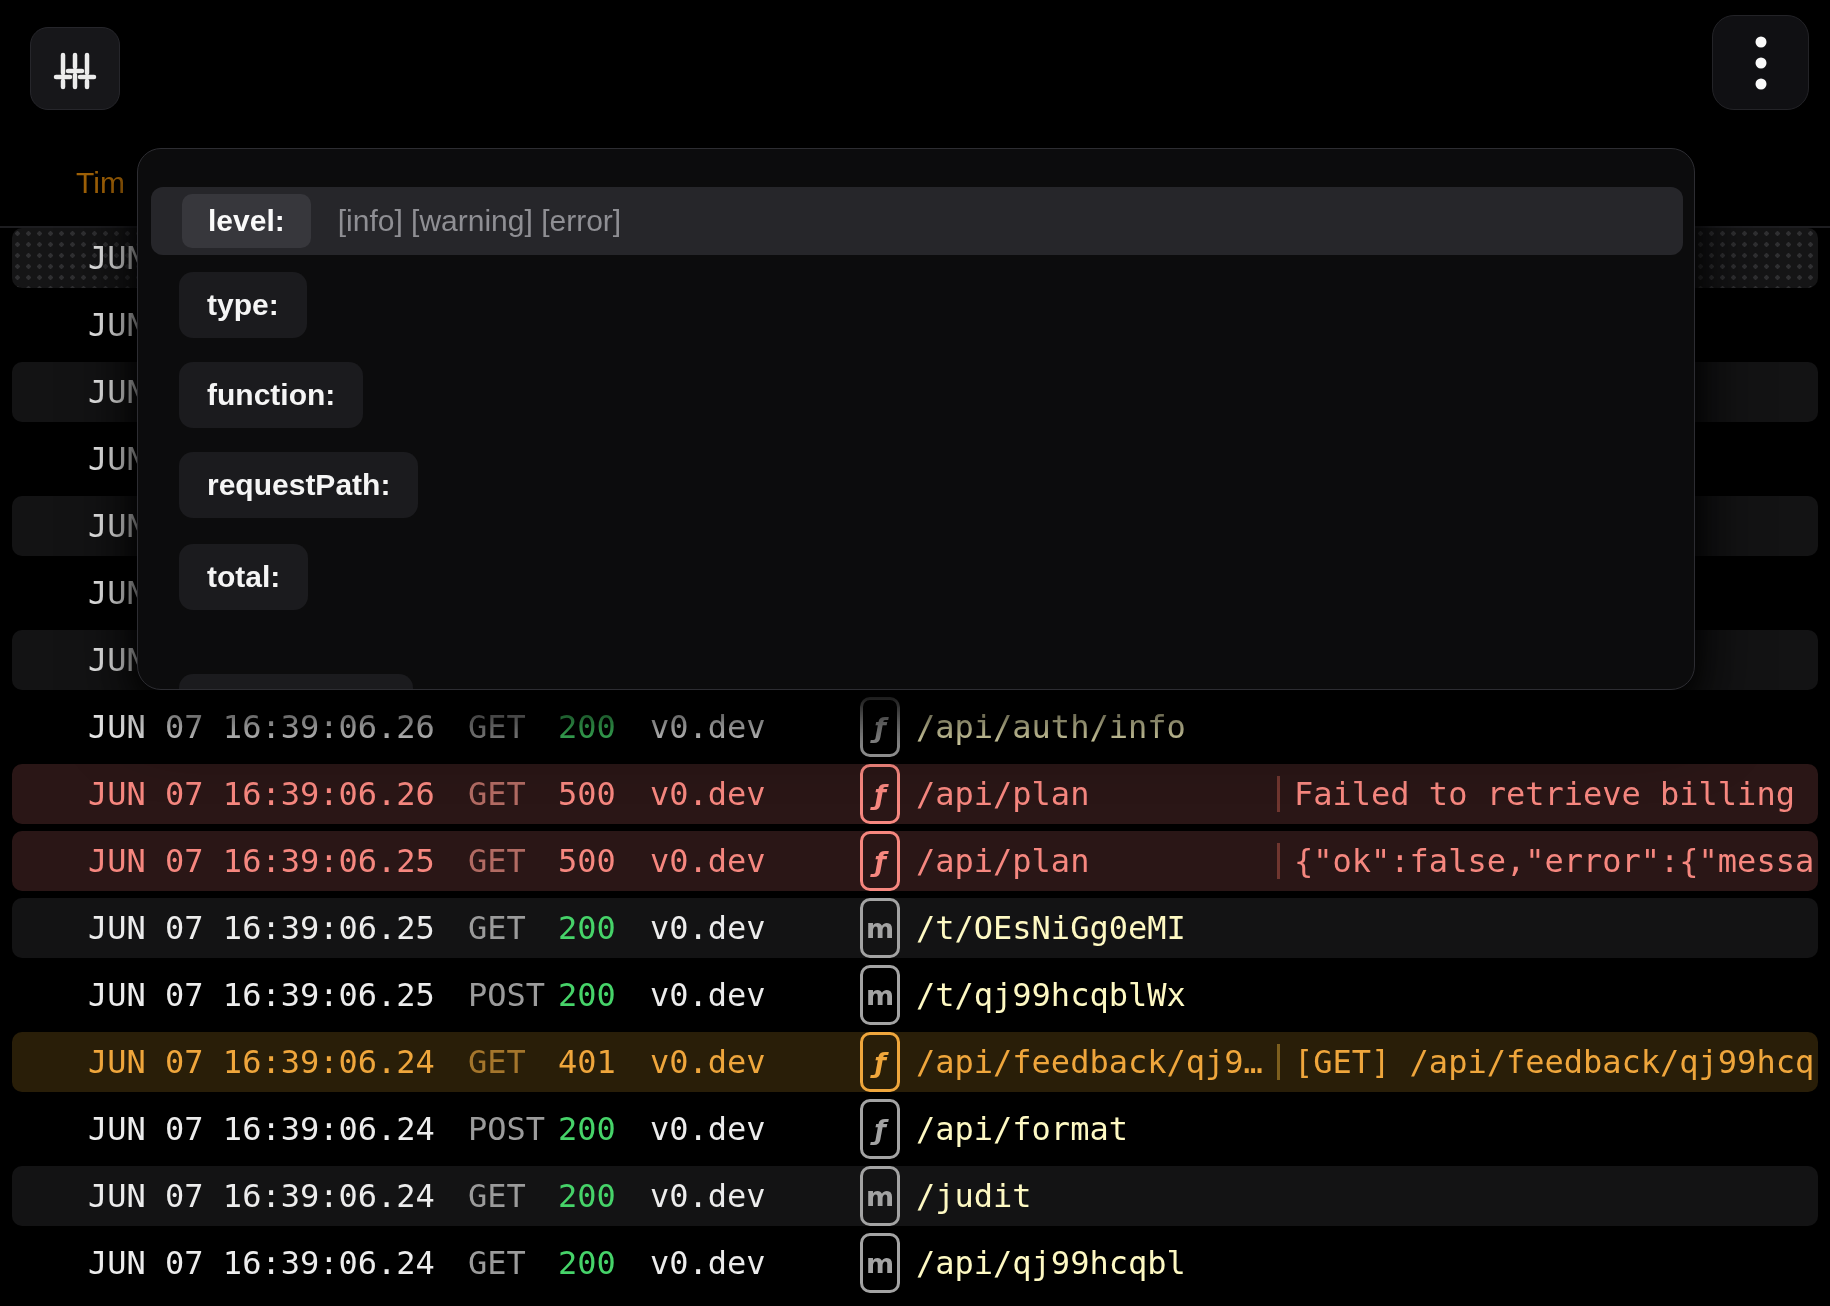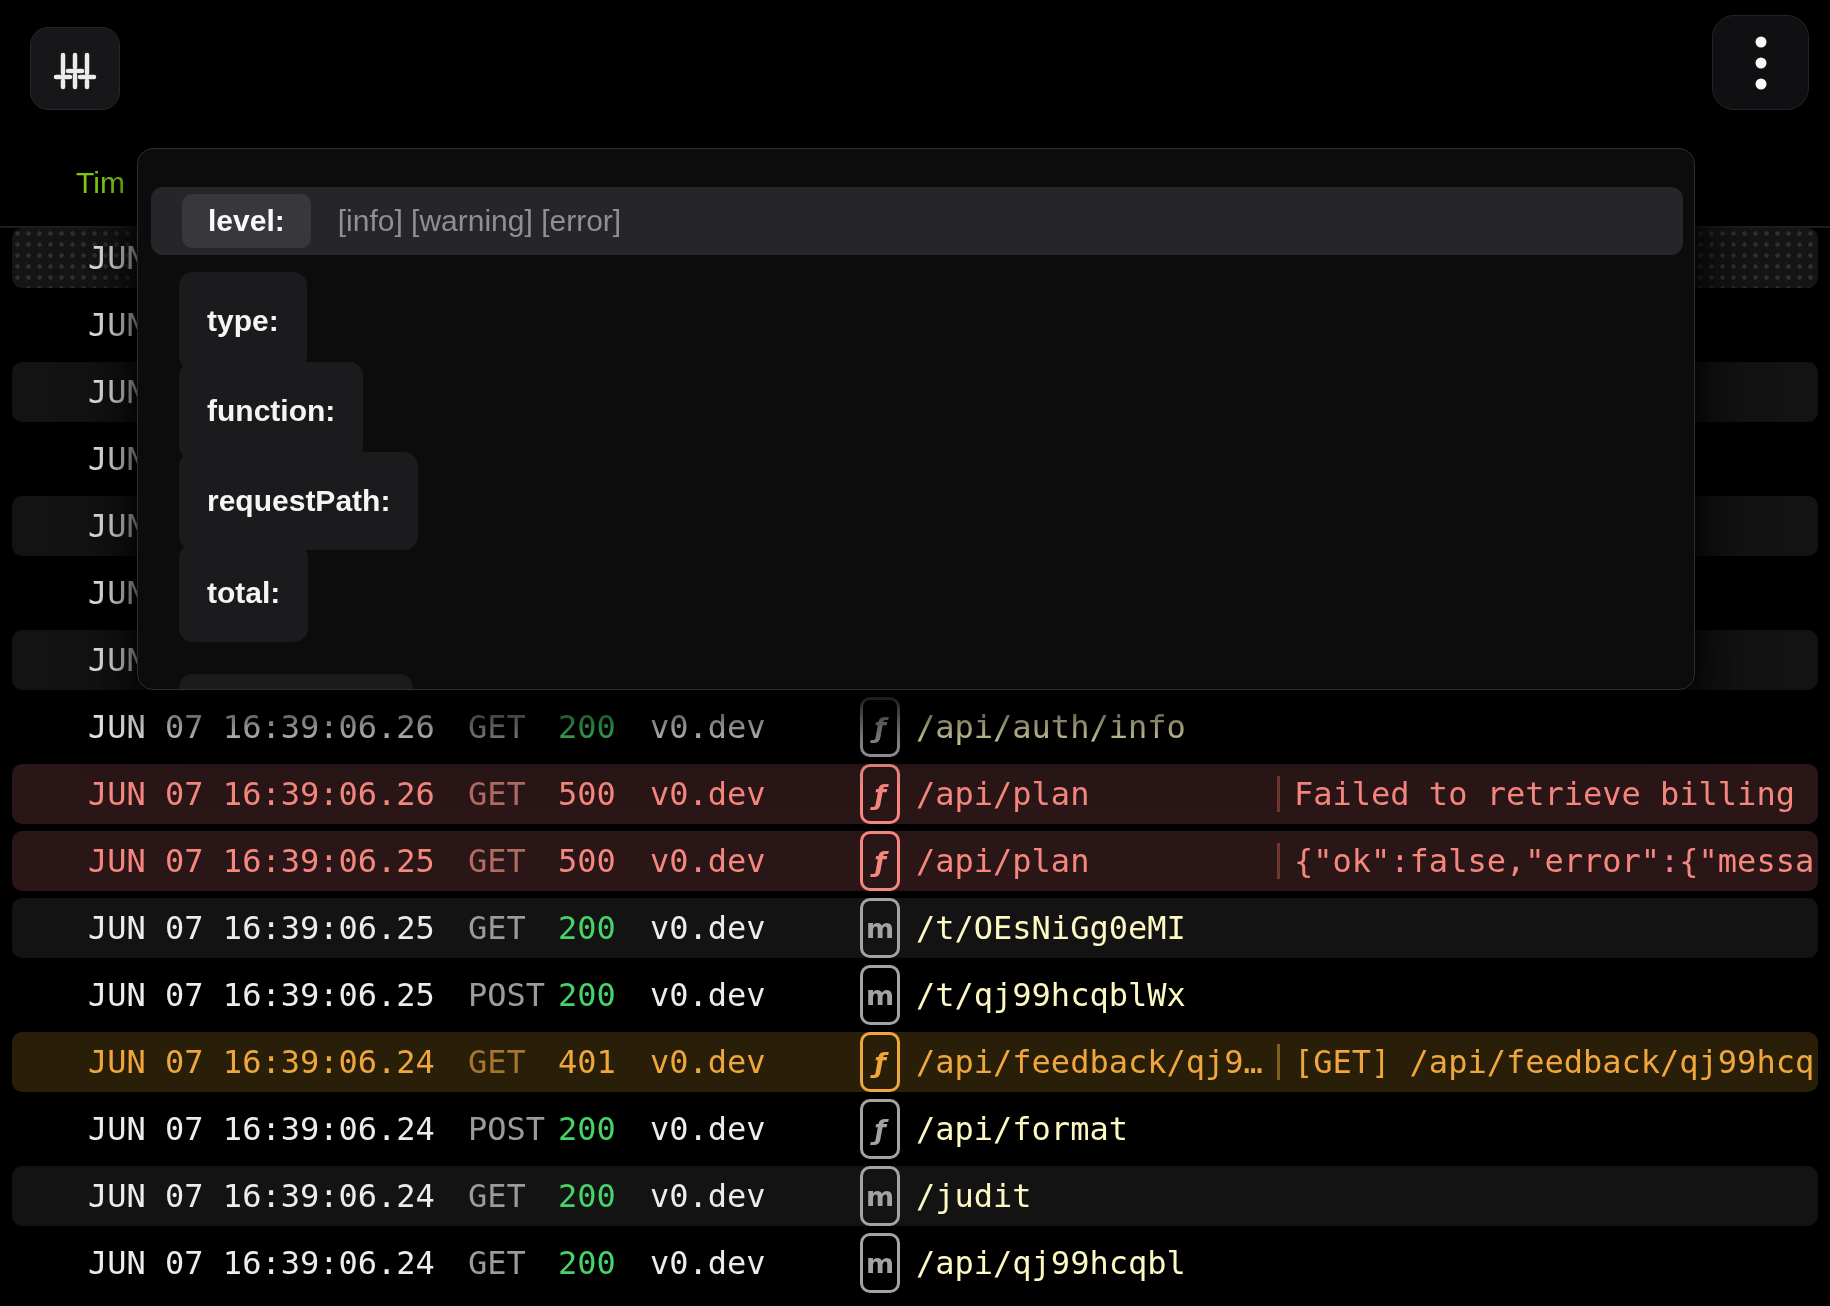--- a/index.html
+++ b/index.html
@@ -19,7 +19,7 @@
              background:#101013;border:1px solid #232327;display:flex;align-items:center;justify-content:center;}
 
   
-  .col-header{position:absolute;left:76px;top:166px;font-size:30px;color:#84cc16;}
+  .col-header{position:absolute;left:76px;top:166px;font-size:30px;color:#a16207;}
   .hdr-divider{position:absolute;left:0;top:226px;width:1830px;height:2px;background:#1d1d20;}
 
   

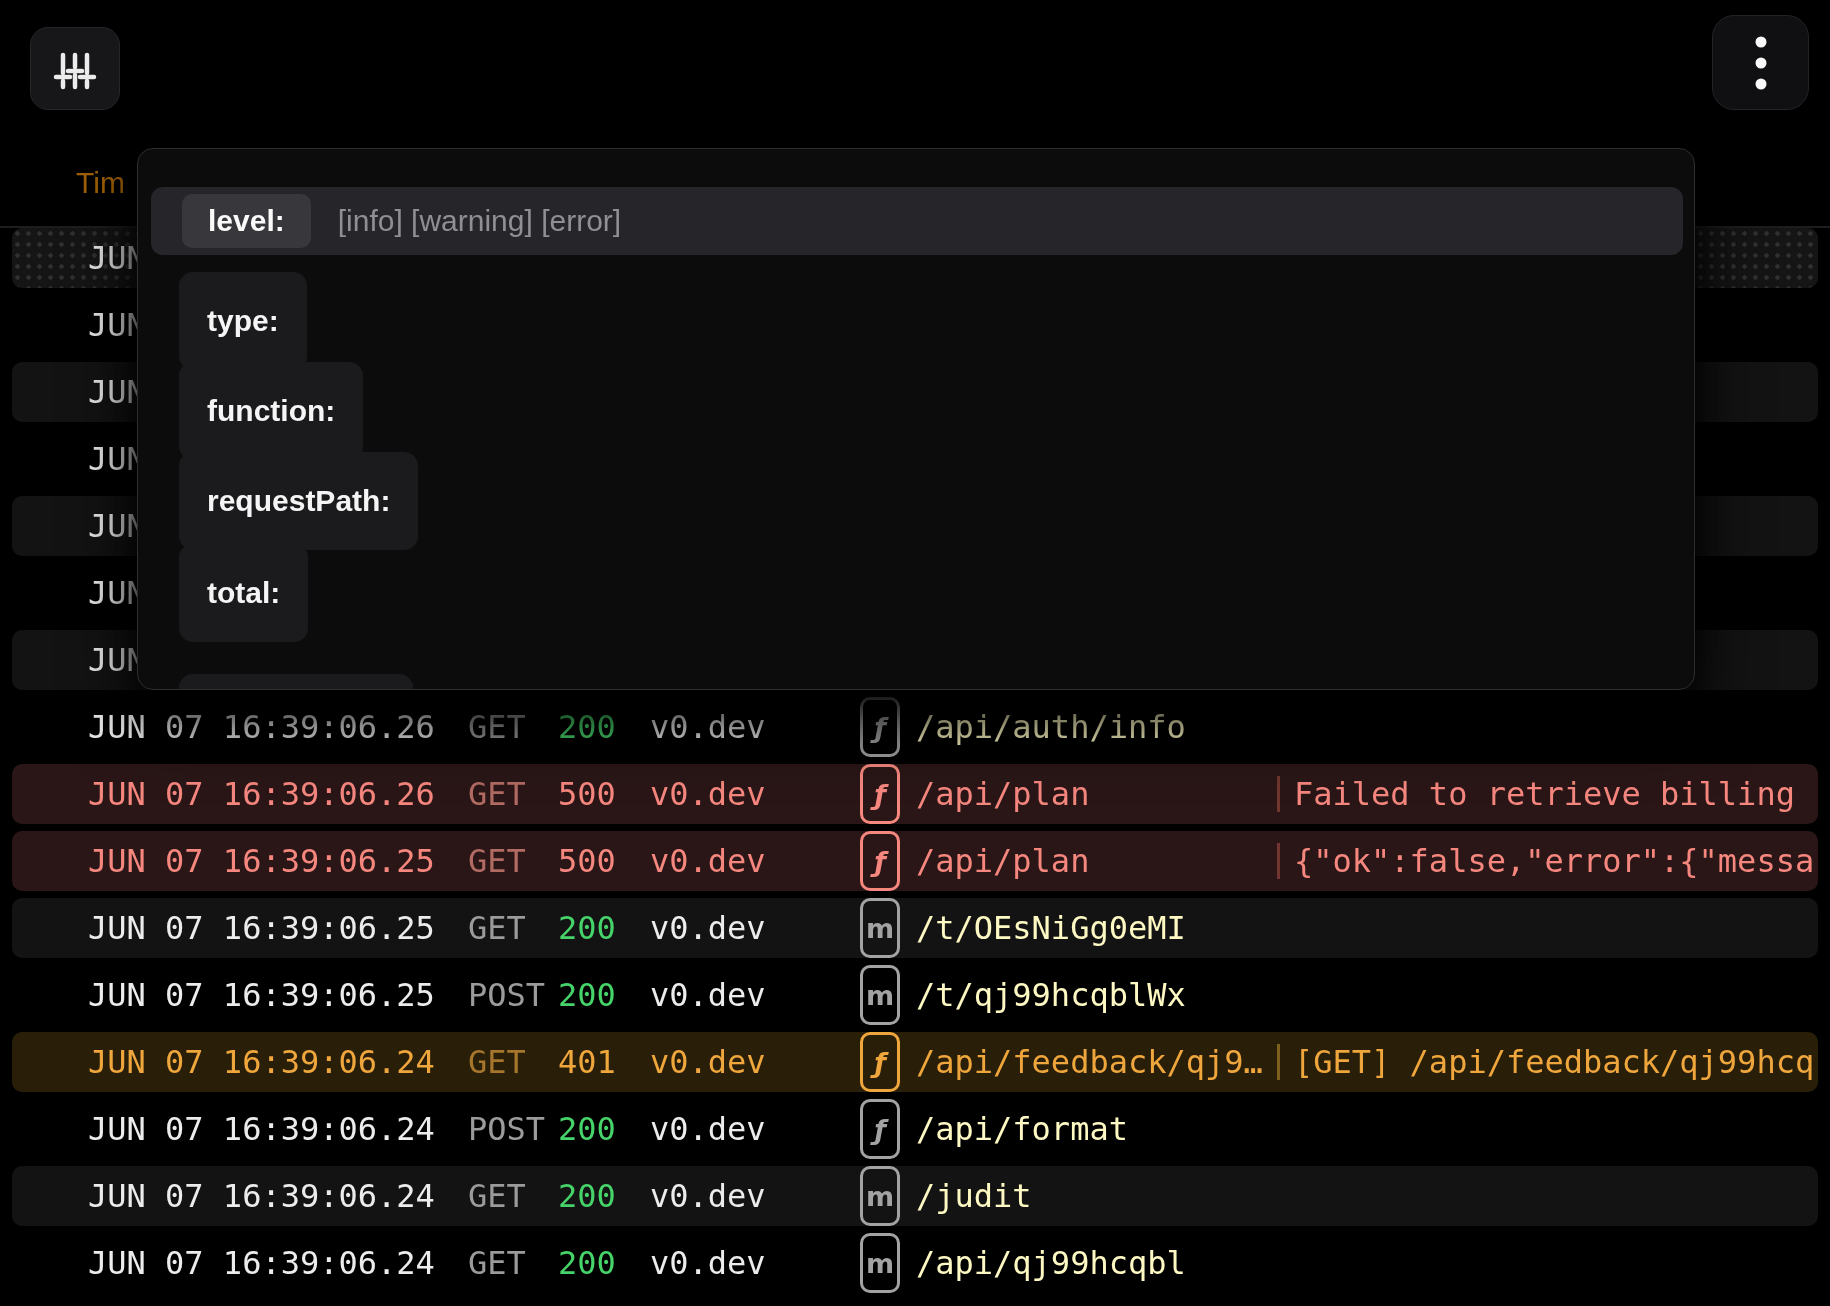--- a/index.html
+++ b/index.html
@@ -62,7 +62,7 @@
   .row--warning .fnbox i{color:#efa63c;}
 
   
-  .dropdown{position:absolute;left:137px;top:148px;width:1558px;height:542px;border-radius:16px;
+  .dropdown{position:absolute;left:137px;top:148px;width:1558px;height:542px;border-radius:24px;
             background:#0c0c0d;border:1px solid #2d2d32;box-sizing:border-box;overflow:hidden;
             box-shadow:0 30px 70px rgba(0,0,0,.9),0 10px 30px rgba(0,0,0,.8);}
   .sugg-row-active{position:absolute;left:13px;top:38px;width:1532px;height:68px;border-radius:12px;

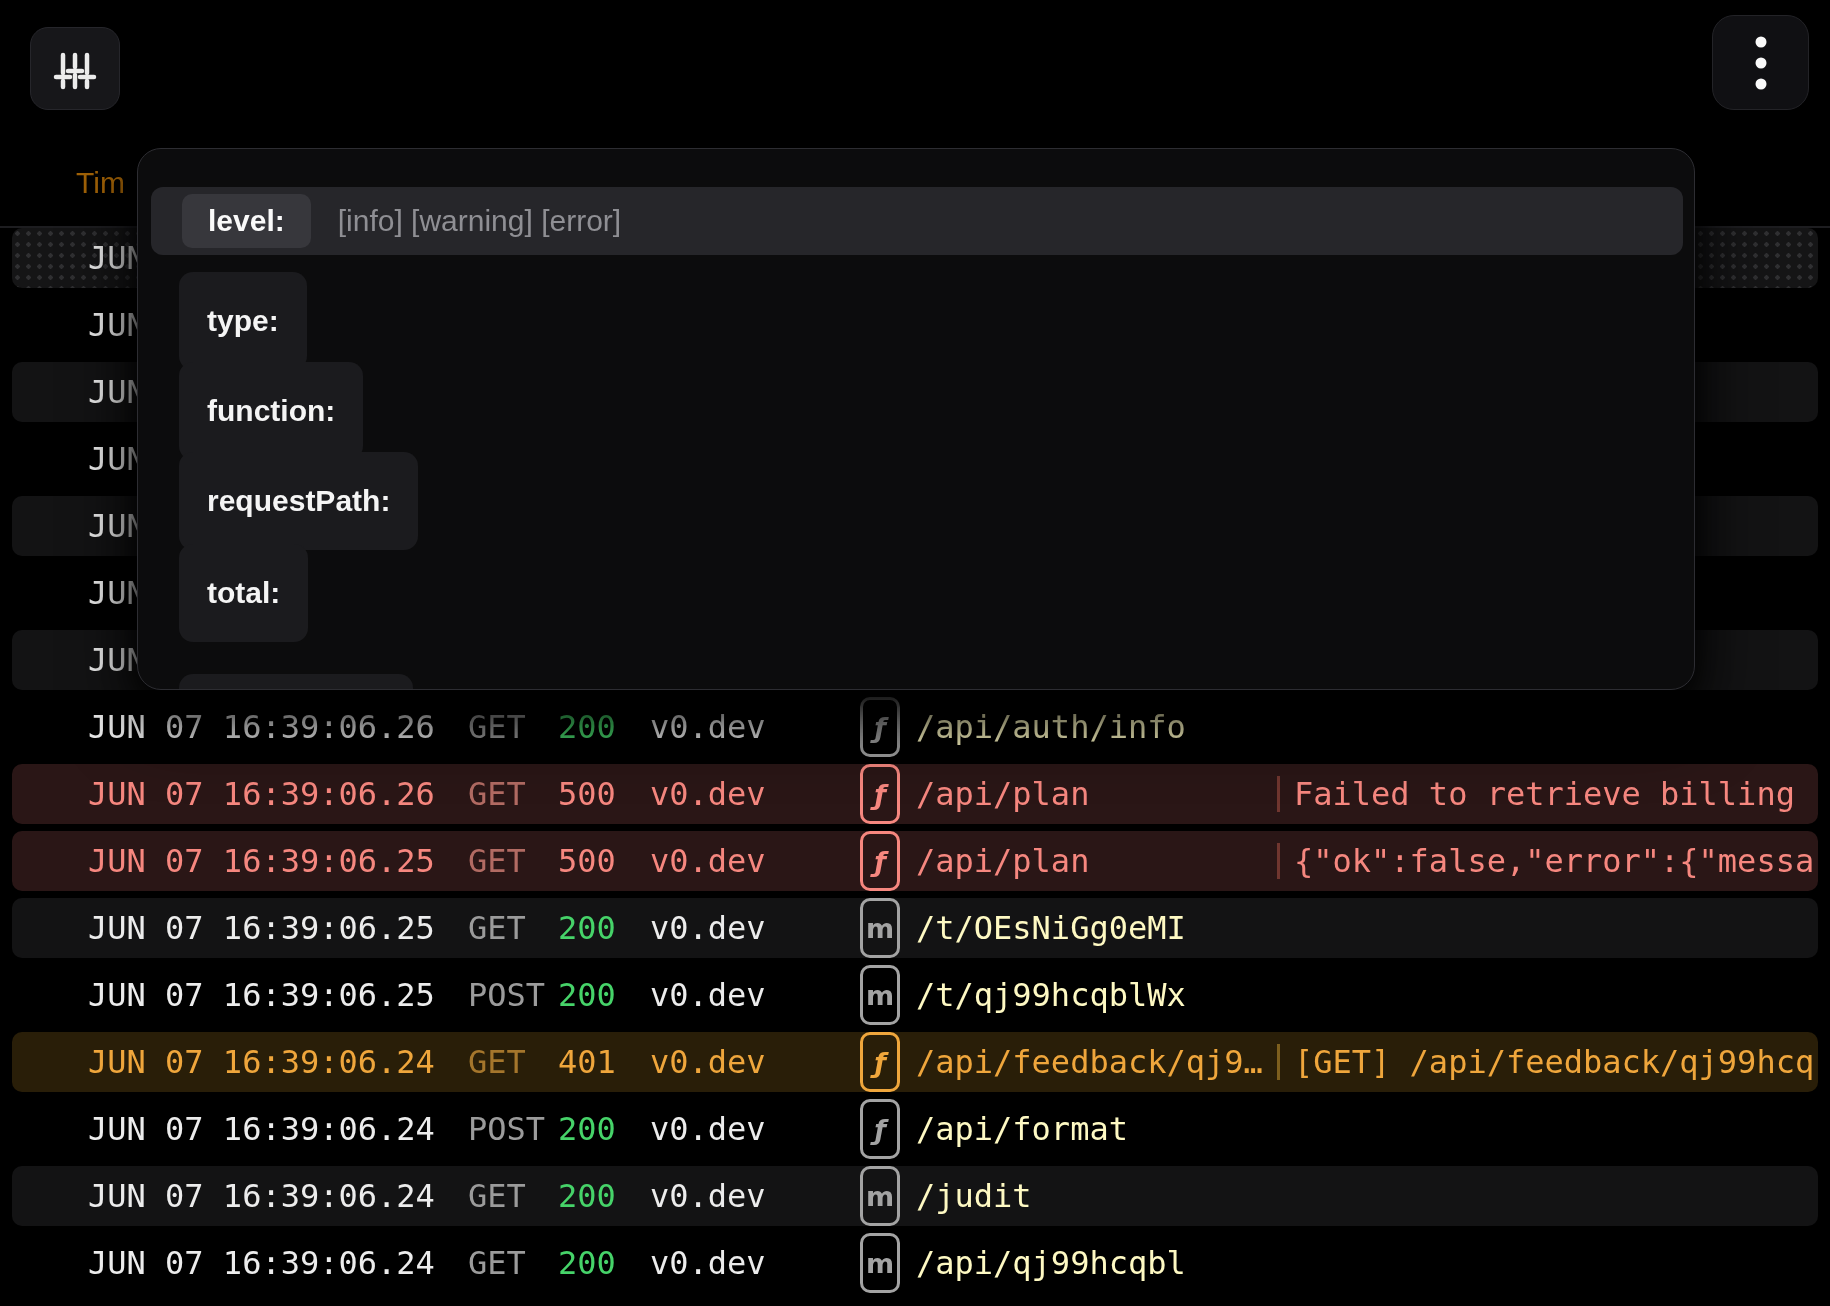--- a/index.html
+++ b/index.html
@@ -71,7 +71,7 @@
             font-size:30px;font-weight:600;color:#fafafa;}
   .sugg-hint{margin-left:27px;font-size:30px;color:#8f8f94;}
   .key-pill{position:absolute;left:41px;height:66px;display:inline-flex;align-items:center;
-            padding:16px 28px;border-radius:14px;background:#1b1b1e;
+            padding:0 28px;border-radius:14px;background:#1b1b1e;
             font-size:30px;font-weight:600;color:#f5f5f5;}
   .pill-type{top:123px;} .pill-function{top:213px;} .pill-requestPath{top:303px;}
   .pill-host{top:395px;} .pill-deployment{top:489px;margin-top:36px;}

